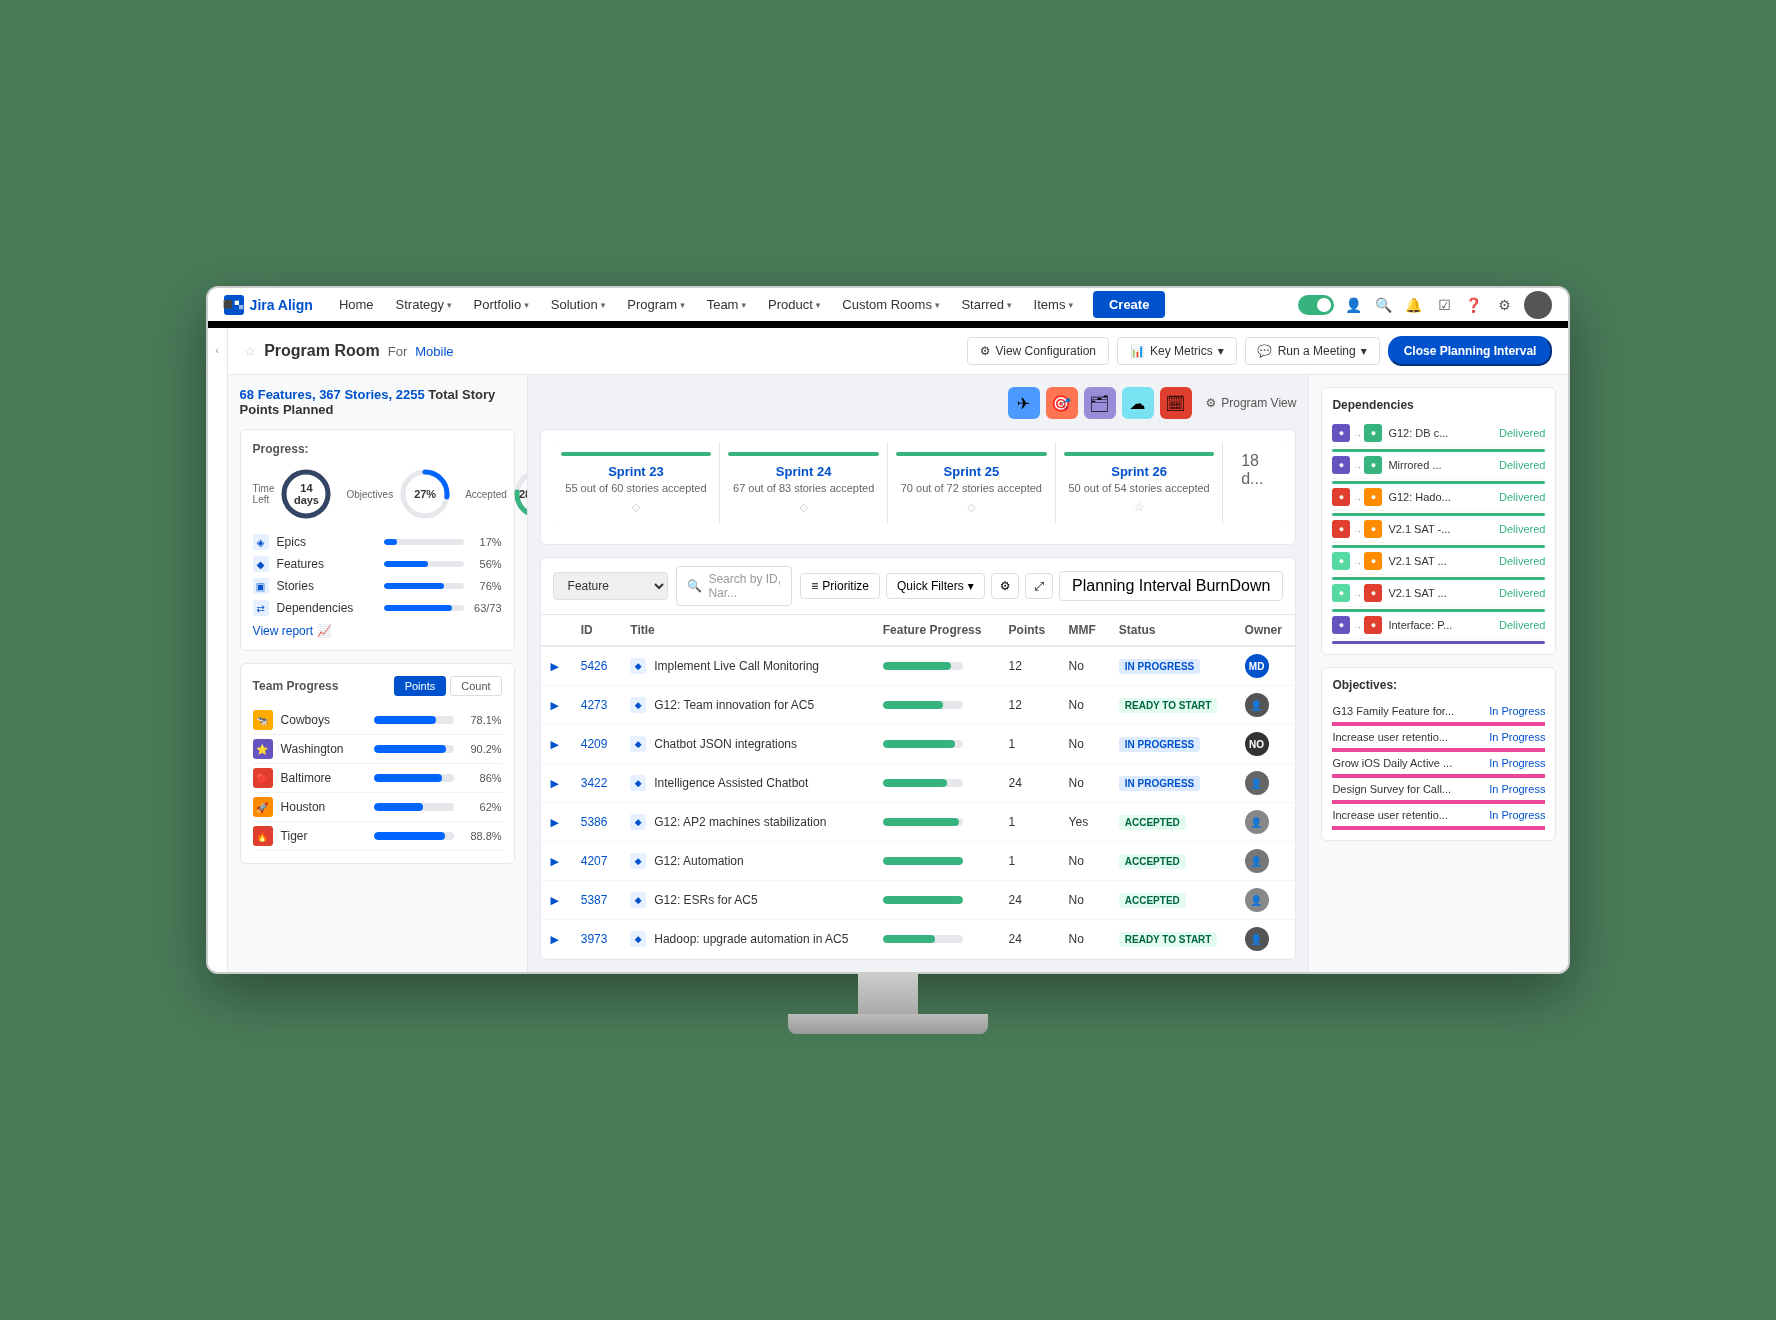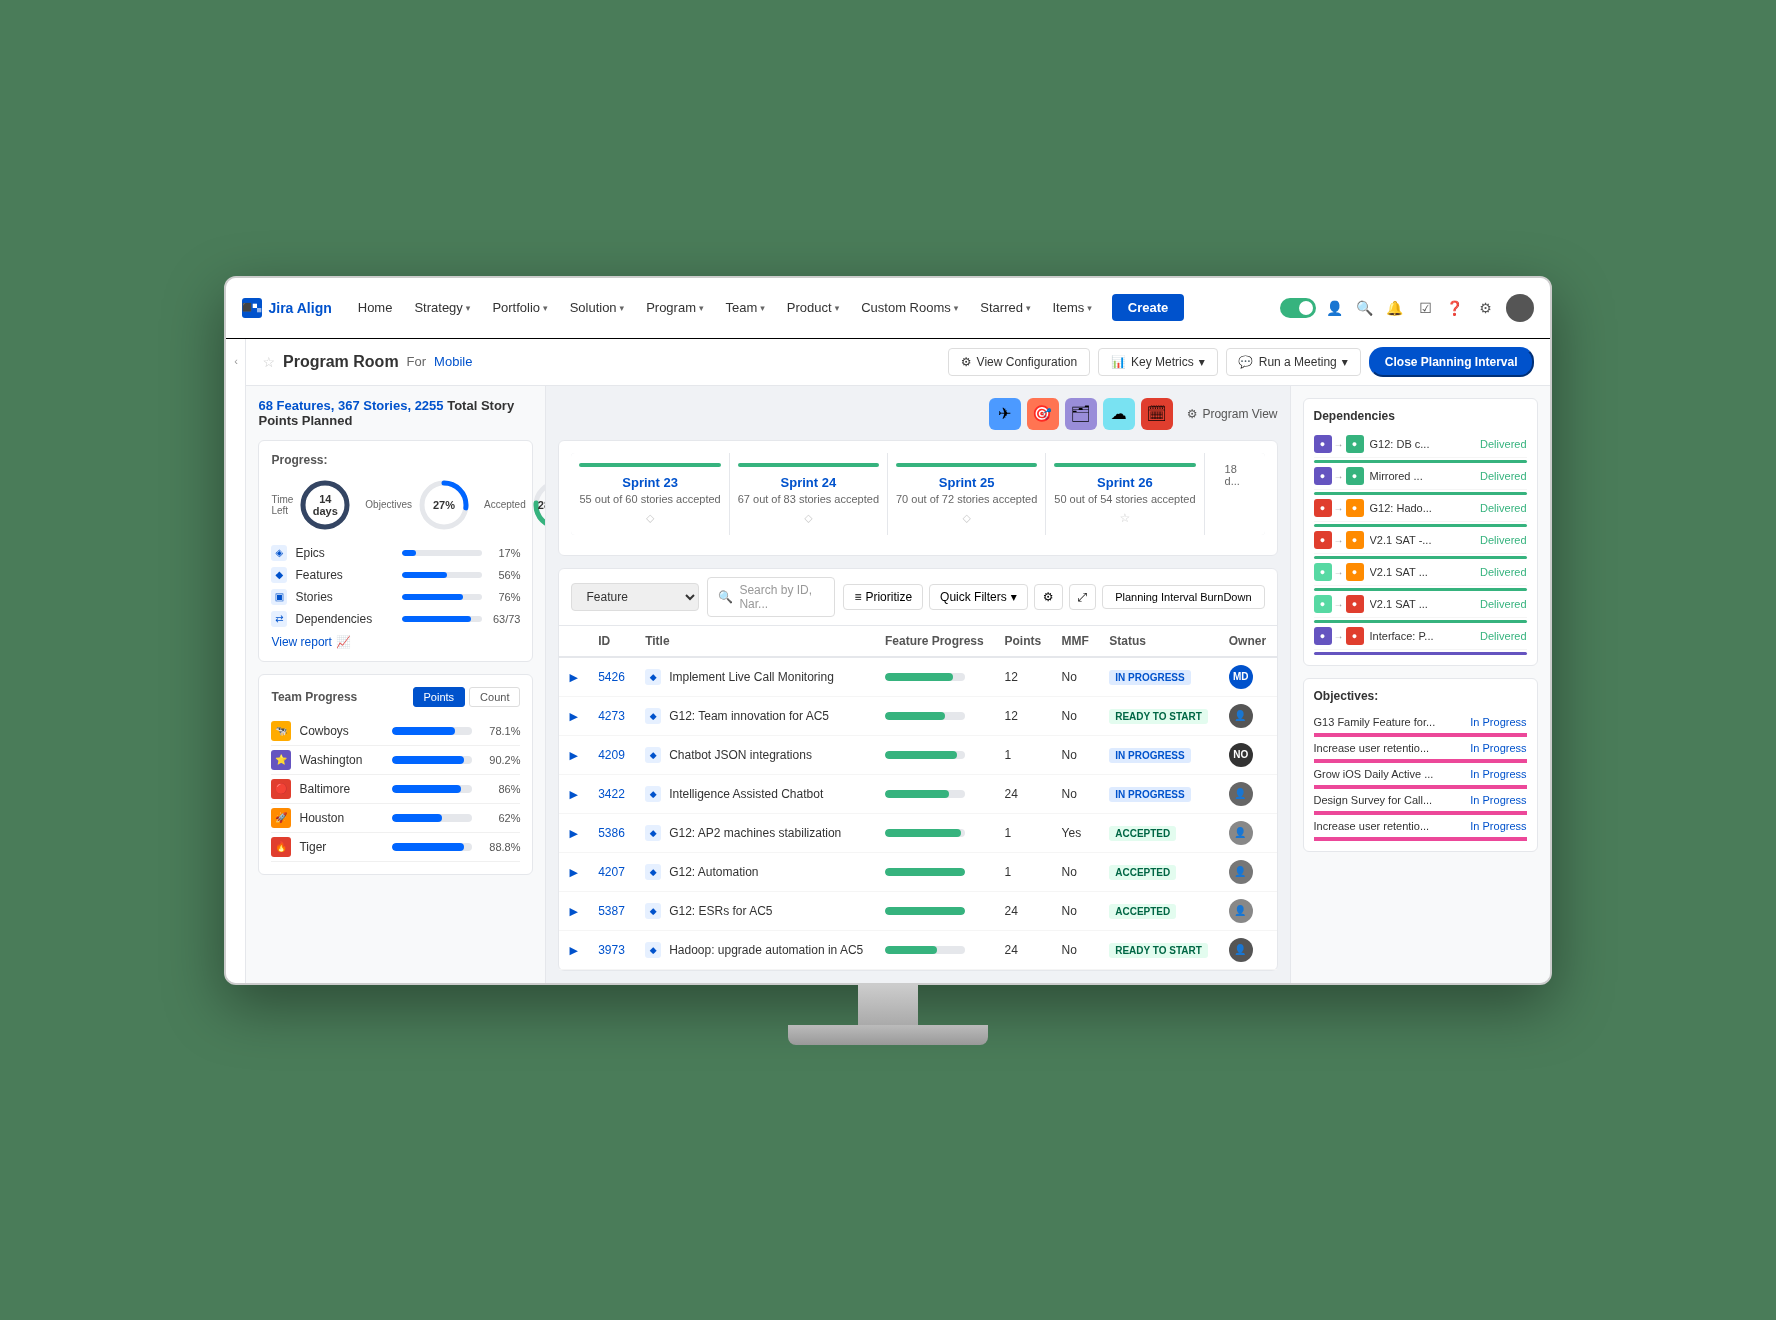--- a/index.html
+++ b/index.html
@@ -7,7 +7,7 @@
     .screen { background: #f0f2f5; border-radius: 12px; overflow: hidden; box-shadow: 0 20px 60px rgba(0,0,0,0.4); border: 2px solid #ccc; }
     
     
-    .navbar { background: #fff; height: 61px; display: flex; align-items: center; padding: 0 16px; border-bottom: 1px solid #000000; gap: 0; }
+    .navbar { background: #fff; height: 40px; display: flex; align-items: center; padding: 0 16px; border-bottom: 7px solid #000000; gap: 0; }
     .nav-logo { display: flex; align-items: center; gap: 6px; margin-right: 16px; font-weight: 700; font-size: 14px; color: #0052cc; }
     .nav-logo-icon { width: 20px; height: 20px; background: #0052cc; border-radius: 3px; display: flex; align-items: center; justify-content: center; }
     .nav-logo-icon::before { content: '⬛'; font-size: 8px; color: white; }

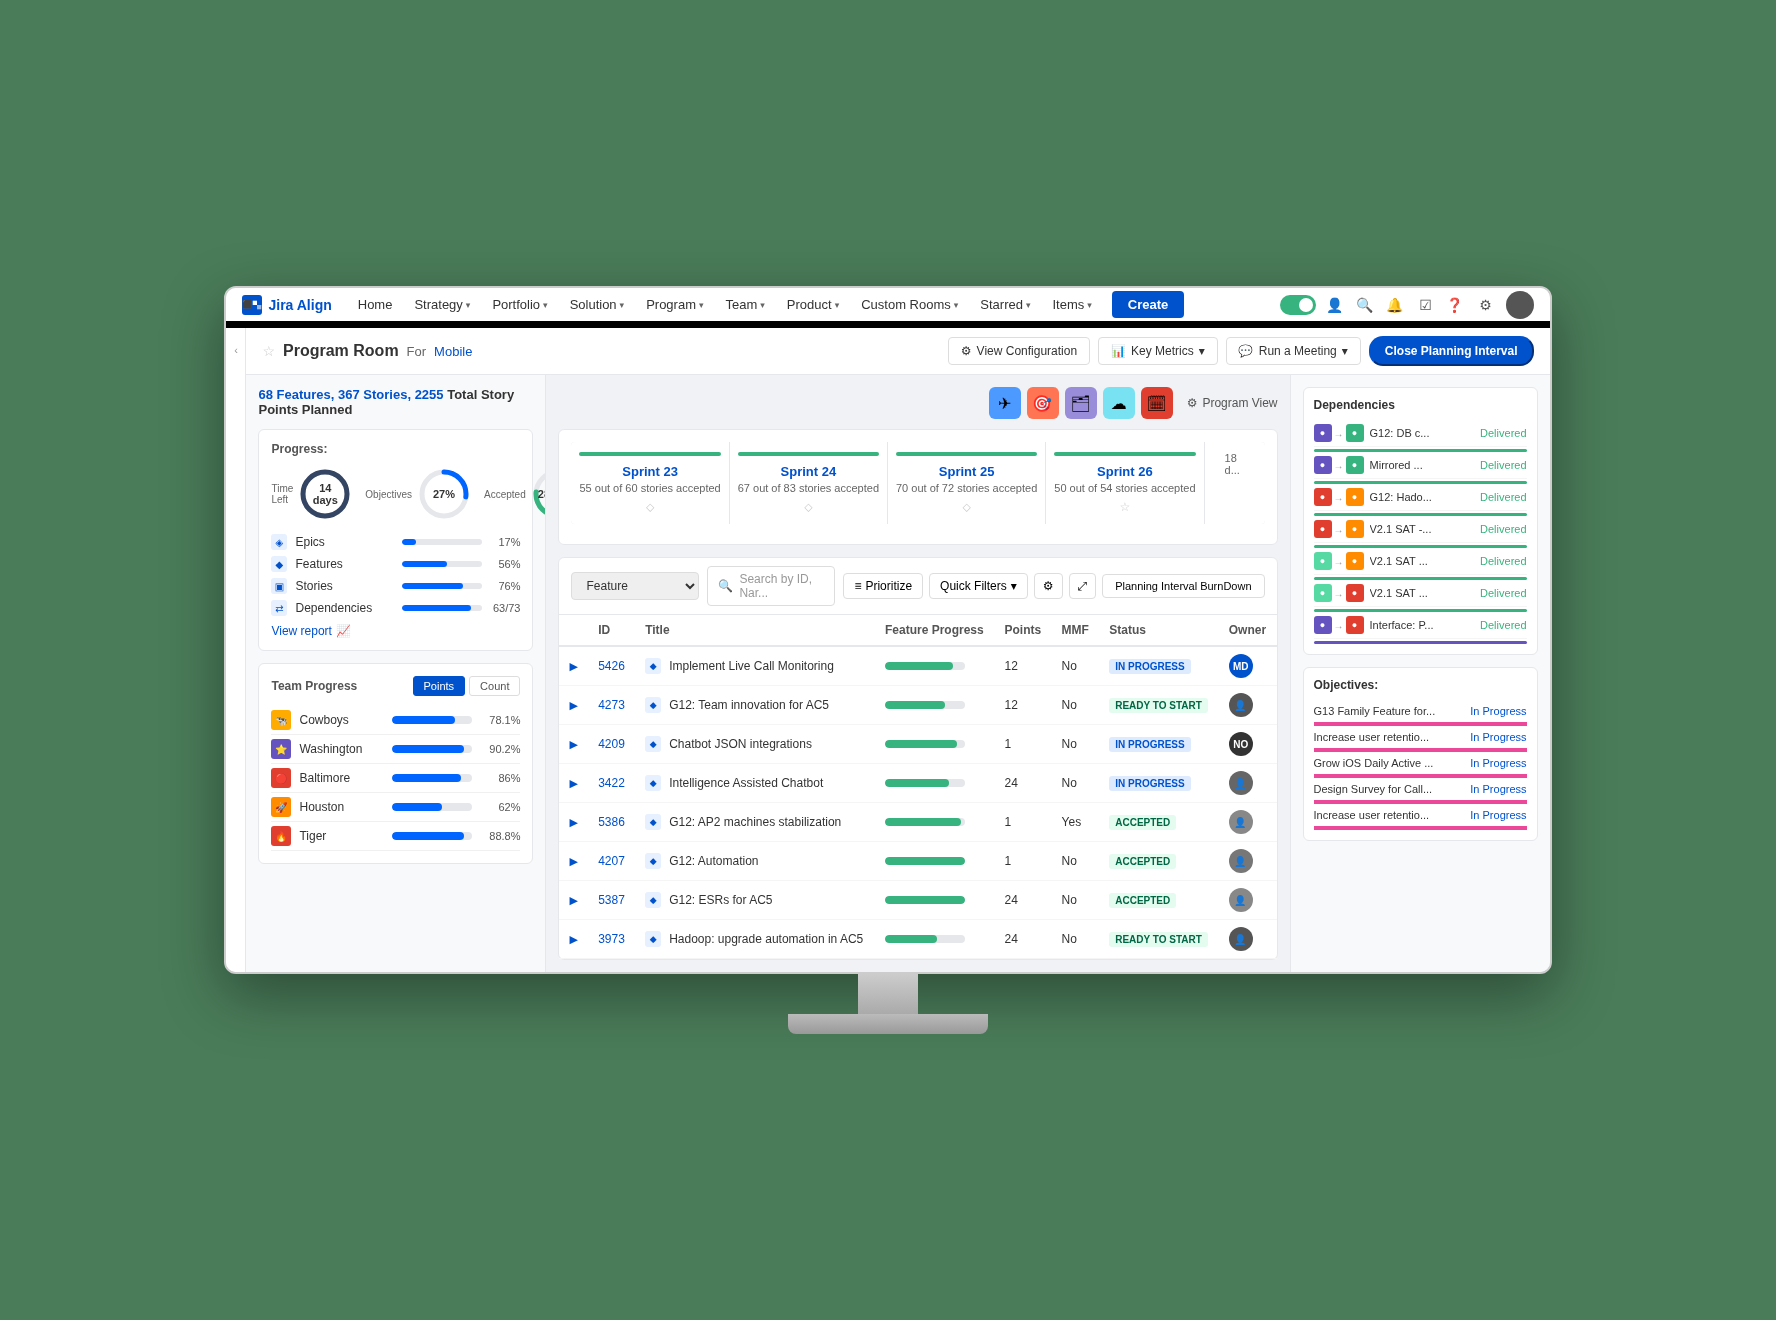--- a/index.html
+++ b/index.html
@@ -101,7 +101,7 @@
     .sprint-name { font-size: 13px; font-weight: 600; color: #0052cc; }
     .sprint-desc { font-size: 11px; color: #666; margin-top: 3px; }
     .sprint-drag { font-size: 12px; color: #ccc; margin-top: 6px; }
-    .sprint-last { background: #fff; padding: 10px 20px; display: flex; align-items: flex-start; justify-content: flex-end; font-size: 11px; color: #666; }
+    .sprint-last { background: #fff; padding: 10px 20px; display: flex; align-items: flex-start; justify-content: flex-end; font-size: 16px; color: #666; }
     
     
     .feature-section { background: #fff; border-radius: 6px; border: 1px solid #e5e7eb; }

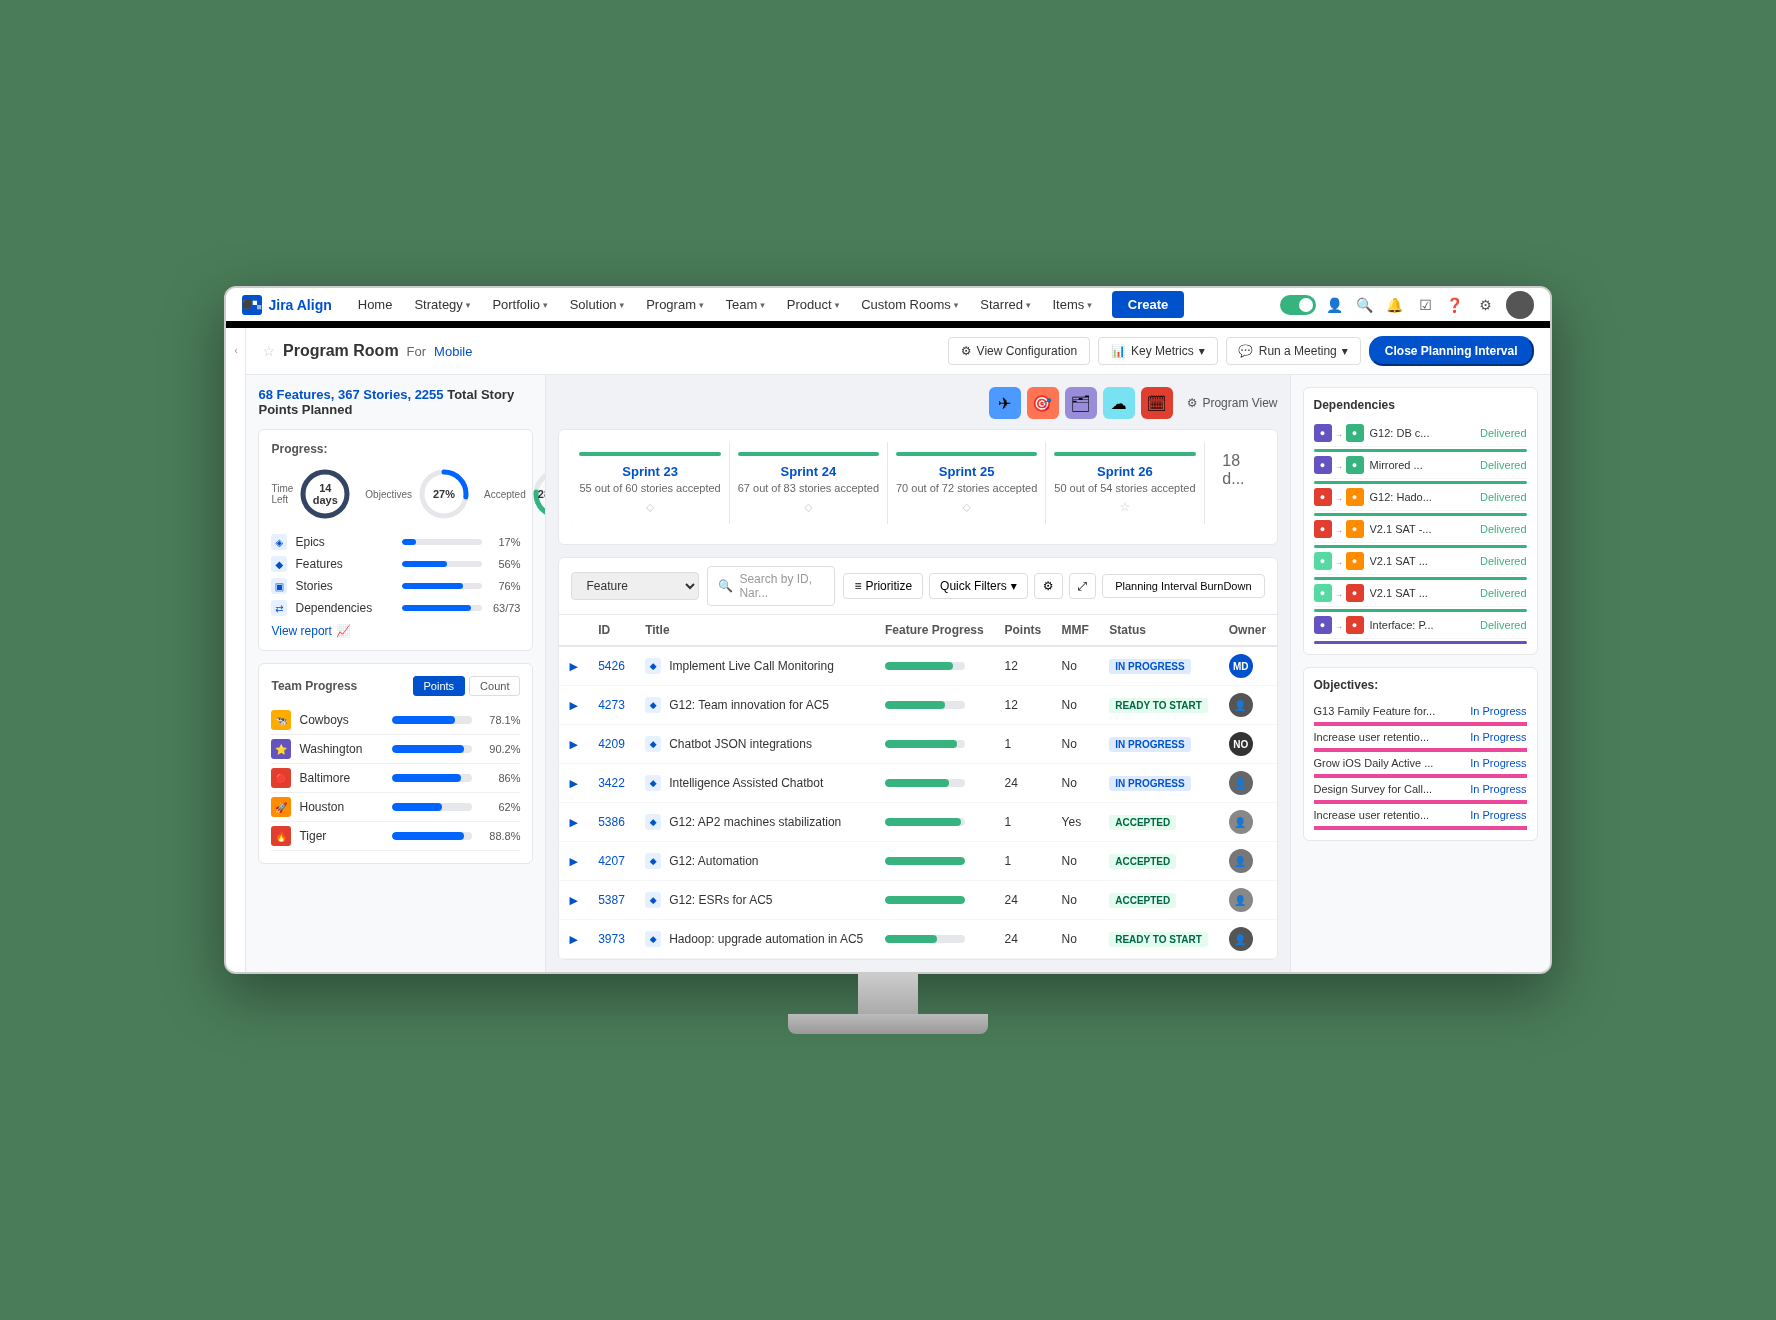--- a/index.html
+++ b/index.html
@@ -110,7 +110,7 @@
     .search-input { border: 1px solid #ddd; border-radius: 4px; padding: 5px 10px; font-size: 12px; color: #999; flex: 1; display: flex; align-items: center; gap: 6px; }
     .toolbar-actions { display: flex; align-items: center; gap: 6px; margin-left: auto; }
     .toolbar-btn { display: flex; align-items: center; gap: 4px; padding: 5px 10px; border: 1px solid #ddd; border-radius: 4px; font-size: 12px; cursor: pointer; background: #fff; }
-    .burndown-btn { background: #fff; border: 1px solid #ddd; padding: 5px 12px; border-radius: 4px; font-size: 11px; cursor: pointer; }
+    .burndown-btn { background: #fff; border: 1px solid #ddd; padding: 5px 12px; border-radius: 4px; font-size: 16px; cursor: pointer; }
     
     .table-wrap { overflow-x: auto; }
     table { width: 100%; border-collapse: collapse; }

